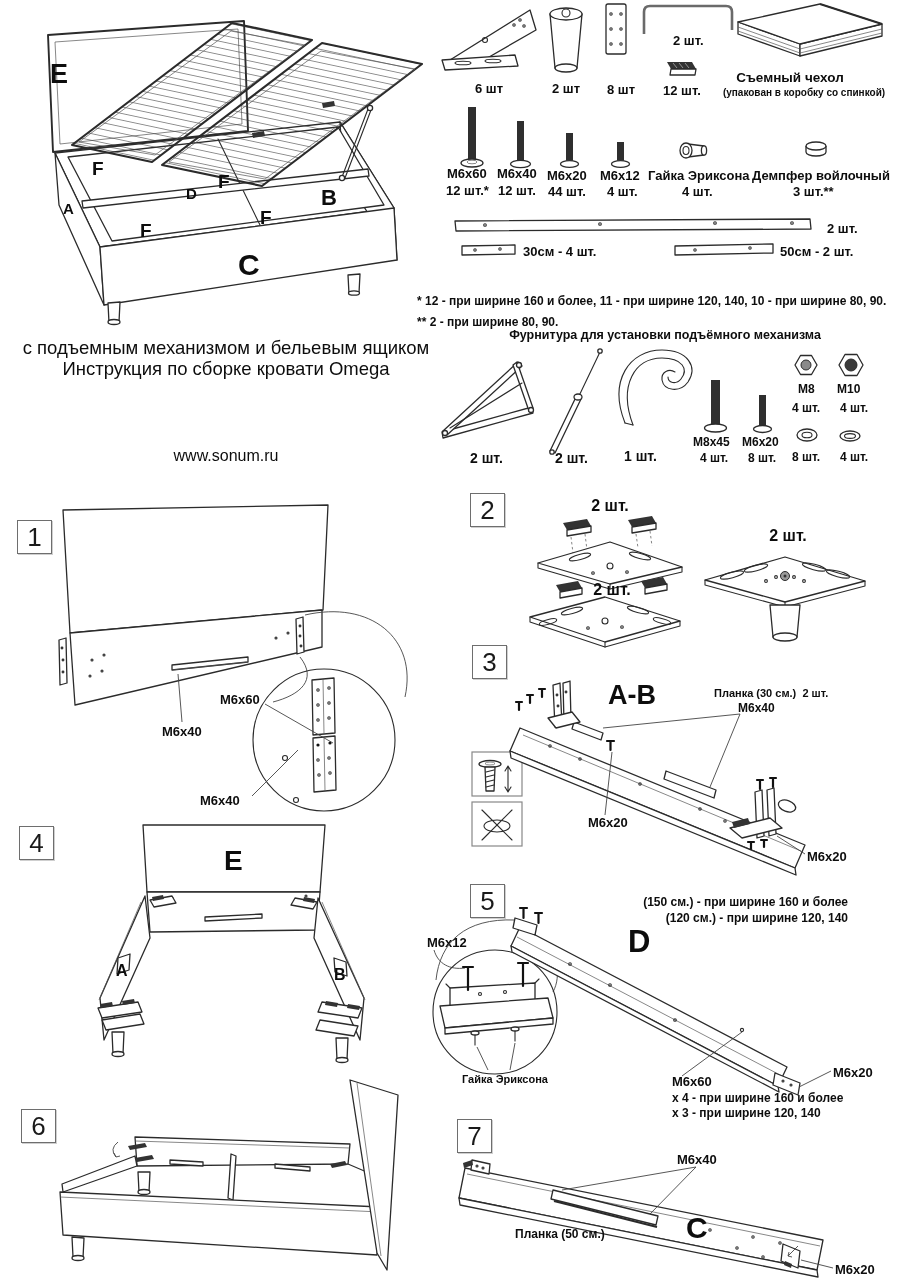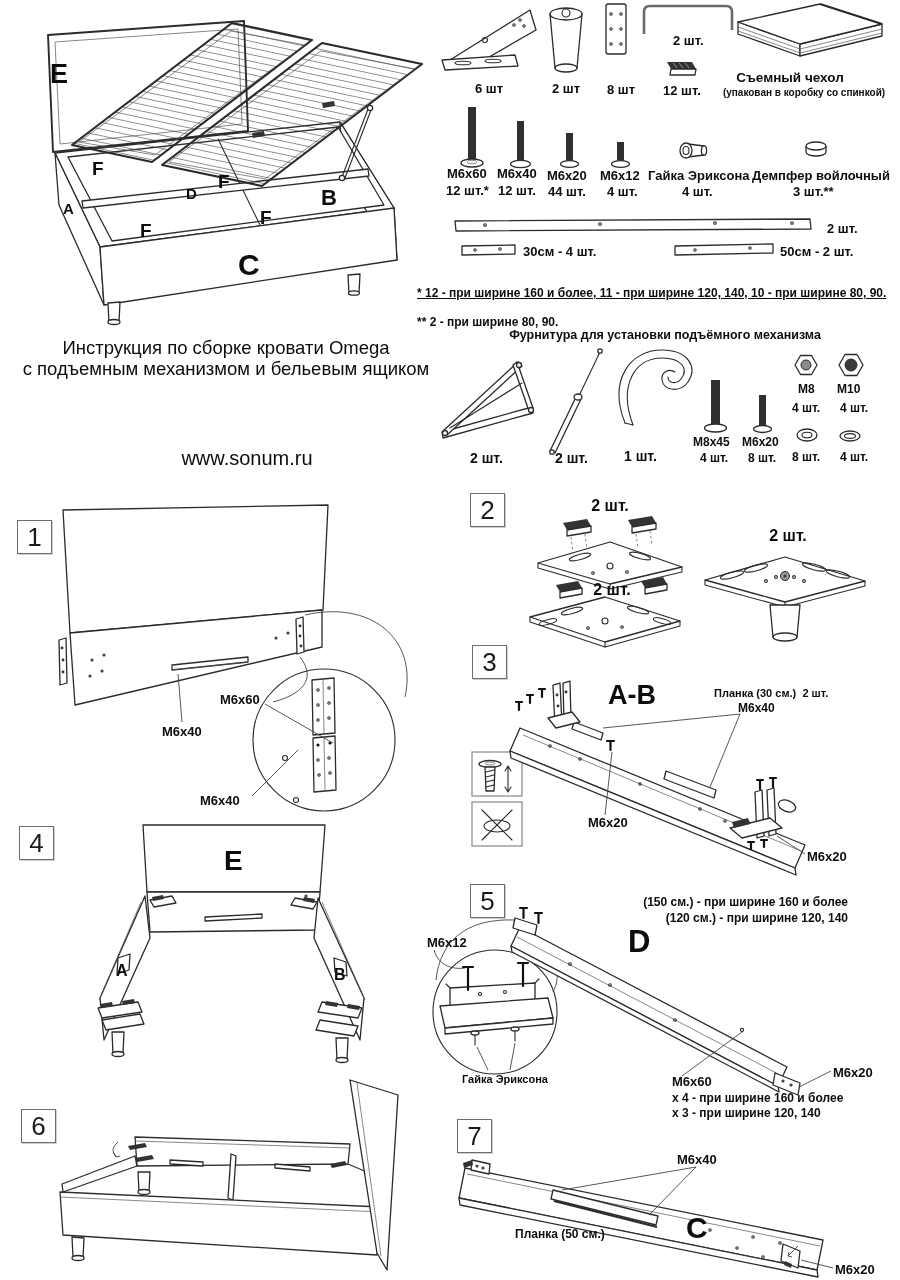--- a/index.html
+++ b/index.html
@@ -192,7 +192,7 @@
     <text class="t13" x="350" y="256">50см - 2 шт.</text>
   </svg>
 
-  <div class="fnote" style="top:286px;text-decoration:underline;">* 12 - при ширине 160 и более, 11 - при ширине 120, 140, 10 - при ширине 80, 90.</div>
+  <div class="fnote" style="top:294px;">* 12 - при ширине 160 и более, 11 - при ширине 120, 140, 10 - при ширине 80, 90.</div>
   <div class="fnote" style="top:302px;margin-top:13px;">** 2 - при ширине 80, 90.</div>
 
   <div class="title">

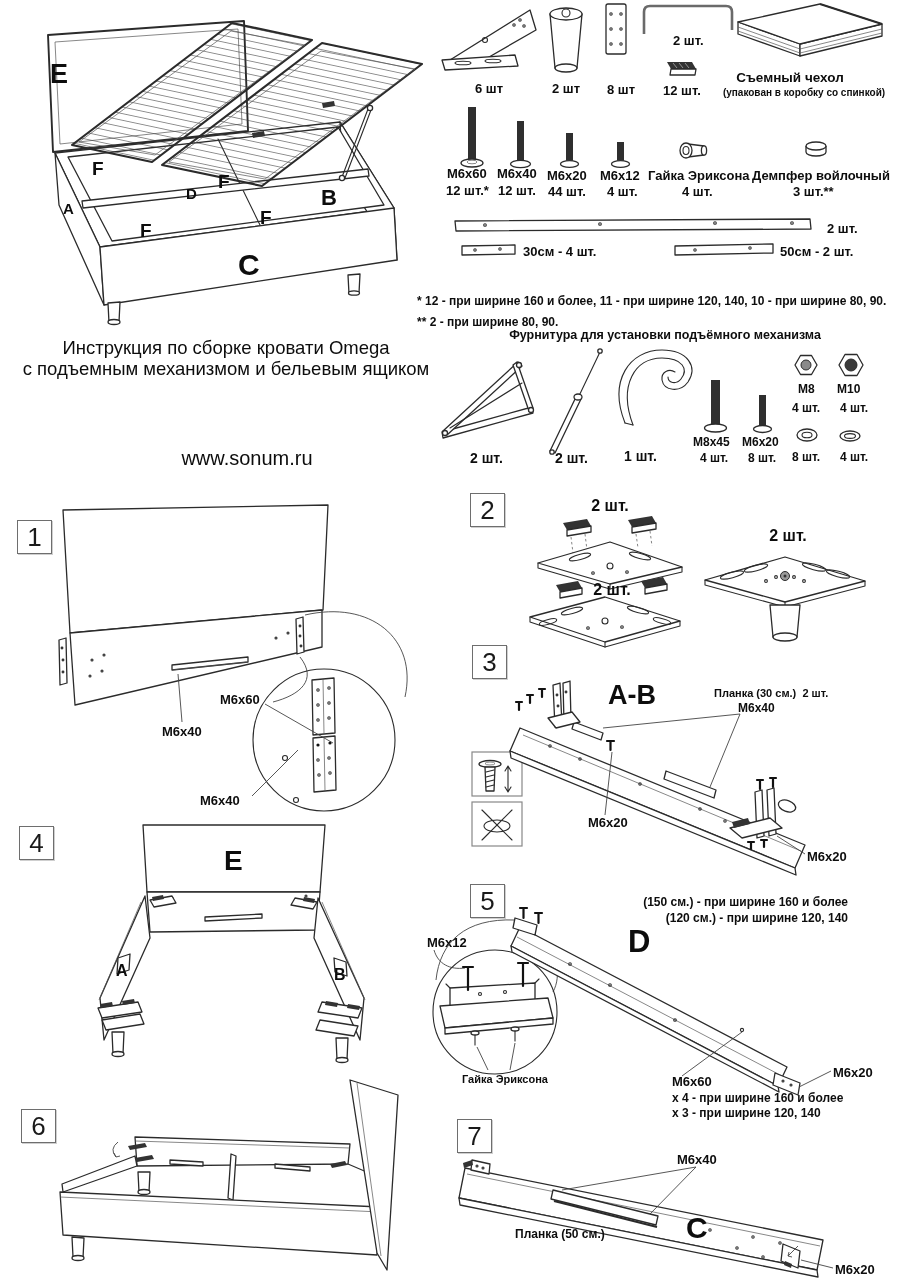--- a/index.html
+++ b/index.html
@@ -196,8 +196,8 @@
   <div class="fnote" style="top:302px;margin-top:13px;">** 2 - при ширине 80, 90.</div>
 
   <div class="title">
+    <div>с подъемным механизмом и бельевым ящиком</div>
     <div>Инструкция по сборке кровати Omega</div>
-    <div>с подъемным механизмом и бельевым ящиком</div>
   </div>
   <div class="site">www.sonum.ru</div>
 

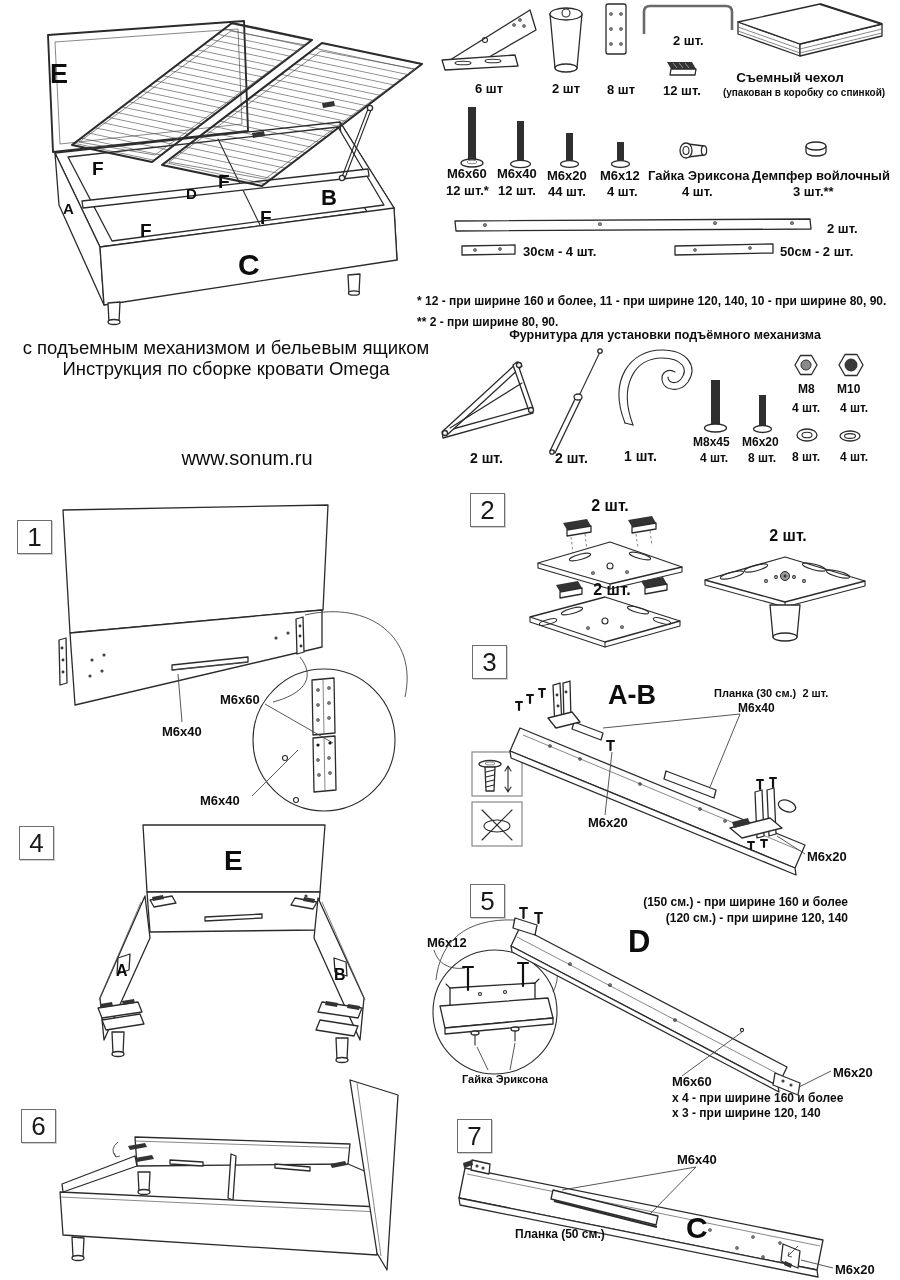--- a/index.html
+++ b/index.html
@@ -10,7 +10,7 @@
            font:400 26px/1 "Liberation Sans",sans-serif;color:#1a1a1a;}
   .title{position:absolute;left:0;top:337px;width:452px;text-align:center;
          font-size:18.5px;line-height:21px;color:#0d0d0d;}
-  .site{position:absolute;left:0;top:447px;width:452px;text-align:center;font-size:20px;color:#0d0d0d;margin-left:21px;}
+  .site{position:absolute;left:0;top:447px;width:452px;text-align:center;font-size:16px;color:#0d0d0d;}
   .fnote{position:absolute;left:417px;width:478px;font:bold 12px "Liberation Sans",sans-serif;color:#0d0d0d;}
   svg{position:absolute;overflow:visible;}
   .fw{fill:#fff;stroke:#2b2b2b;stroke-width:1.3;stroke-linejoin:round;}

